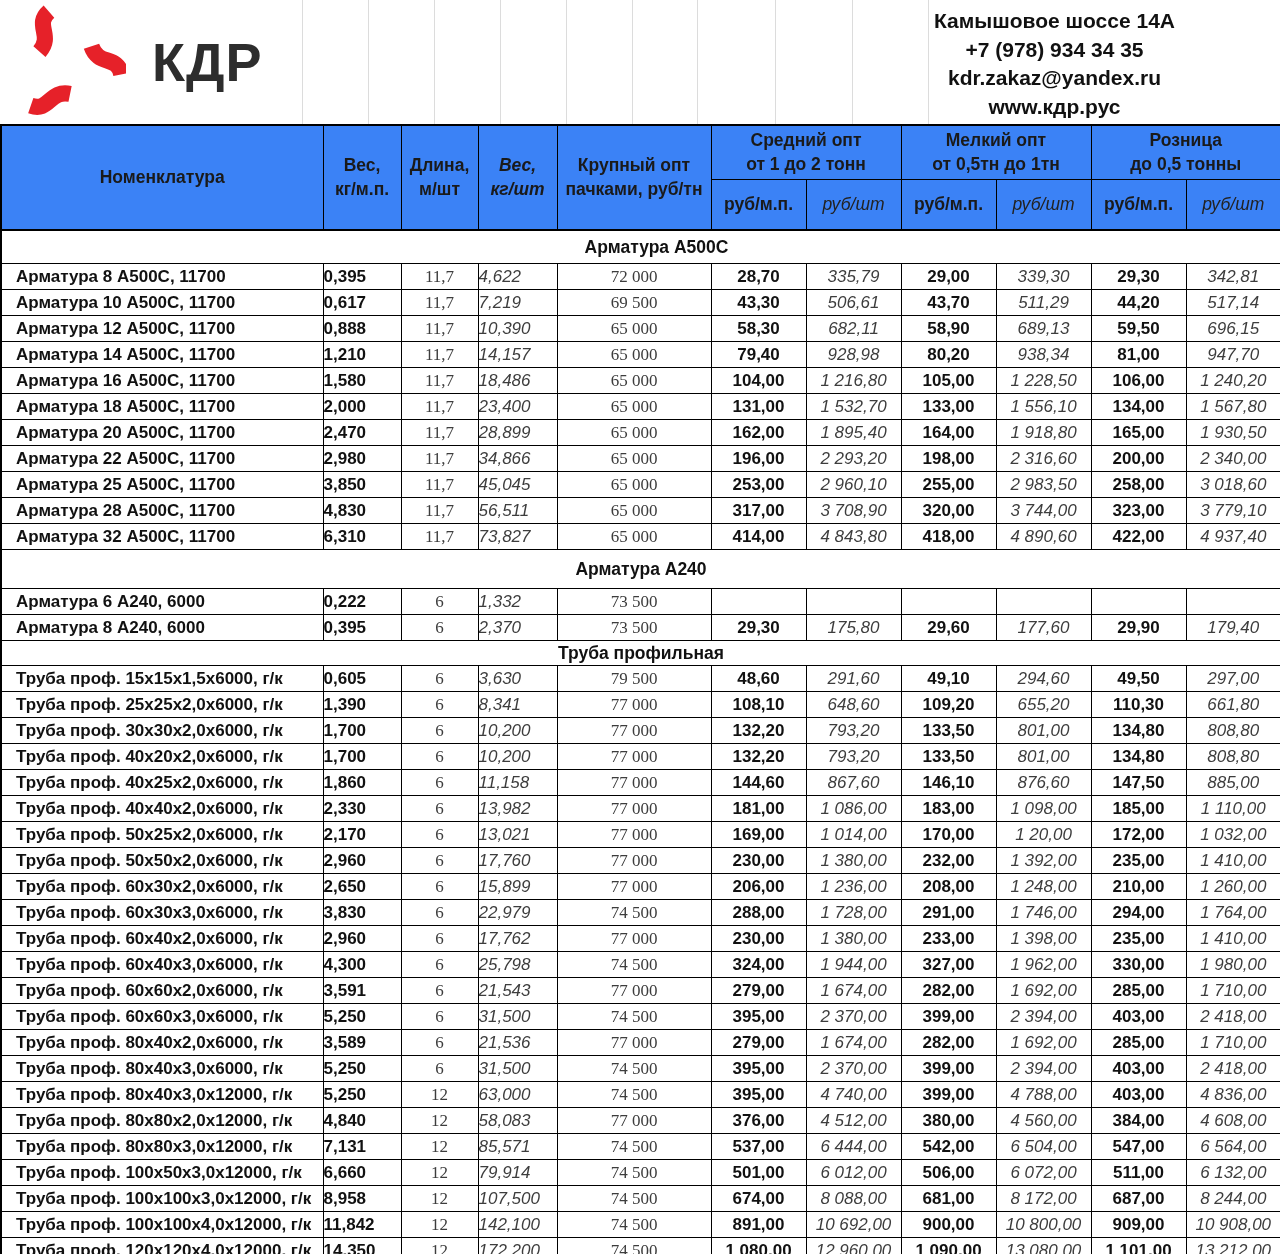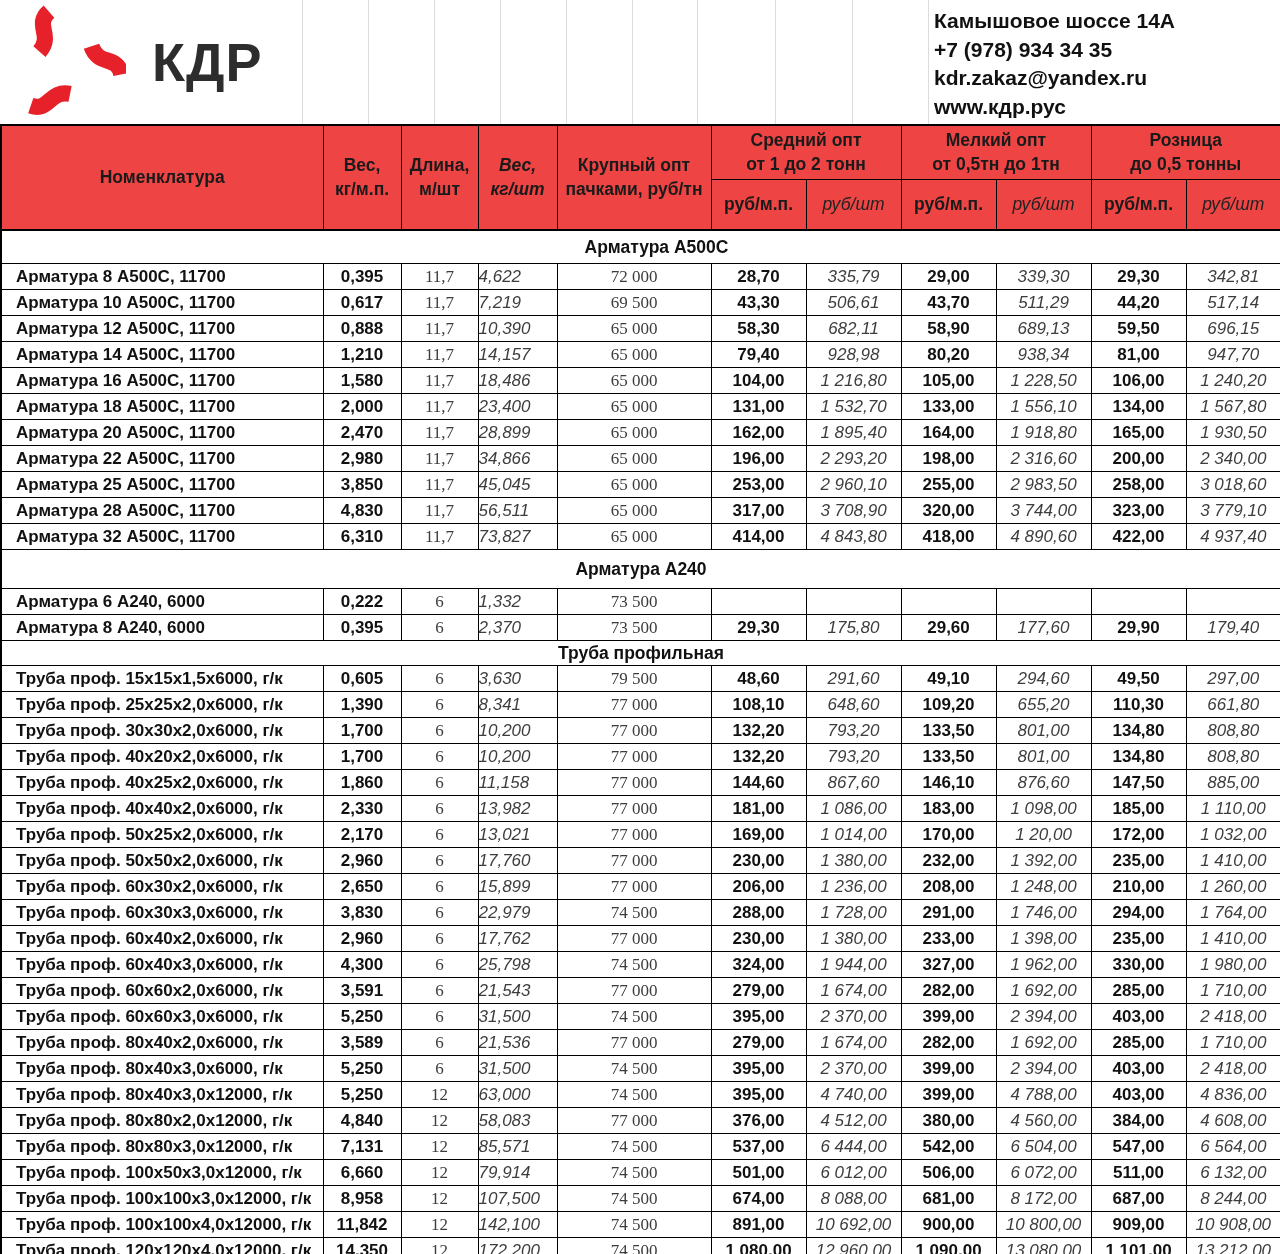--- a/index.html
+++ b/index.html
@@ -12,7 +12,7 @@
   .logo svg{display:block;}
   .logo-text{font-size:54px;font-weight:bold;color:#2d2d2d;letter-spacing:1px;line-height:1;}
   .contact{position:absolute;left:934px;top:7px;font-weight:bold;font-size:21px;line-height:28.5px;color:#111;}
-  .contact div{white-space:nowrap;}
+  .contact div{white-space:nowrap;text-align:center;}
 
   
   table.price-table{border-collapse:collapse;table-layout:fixed;width:1280px;border:2px solid #000;}

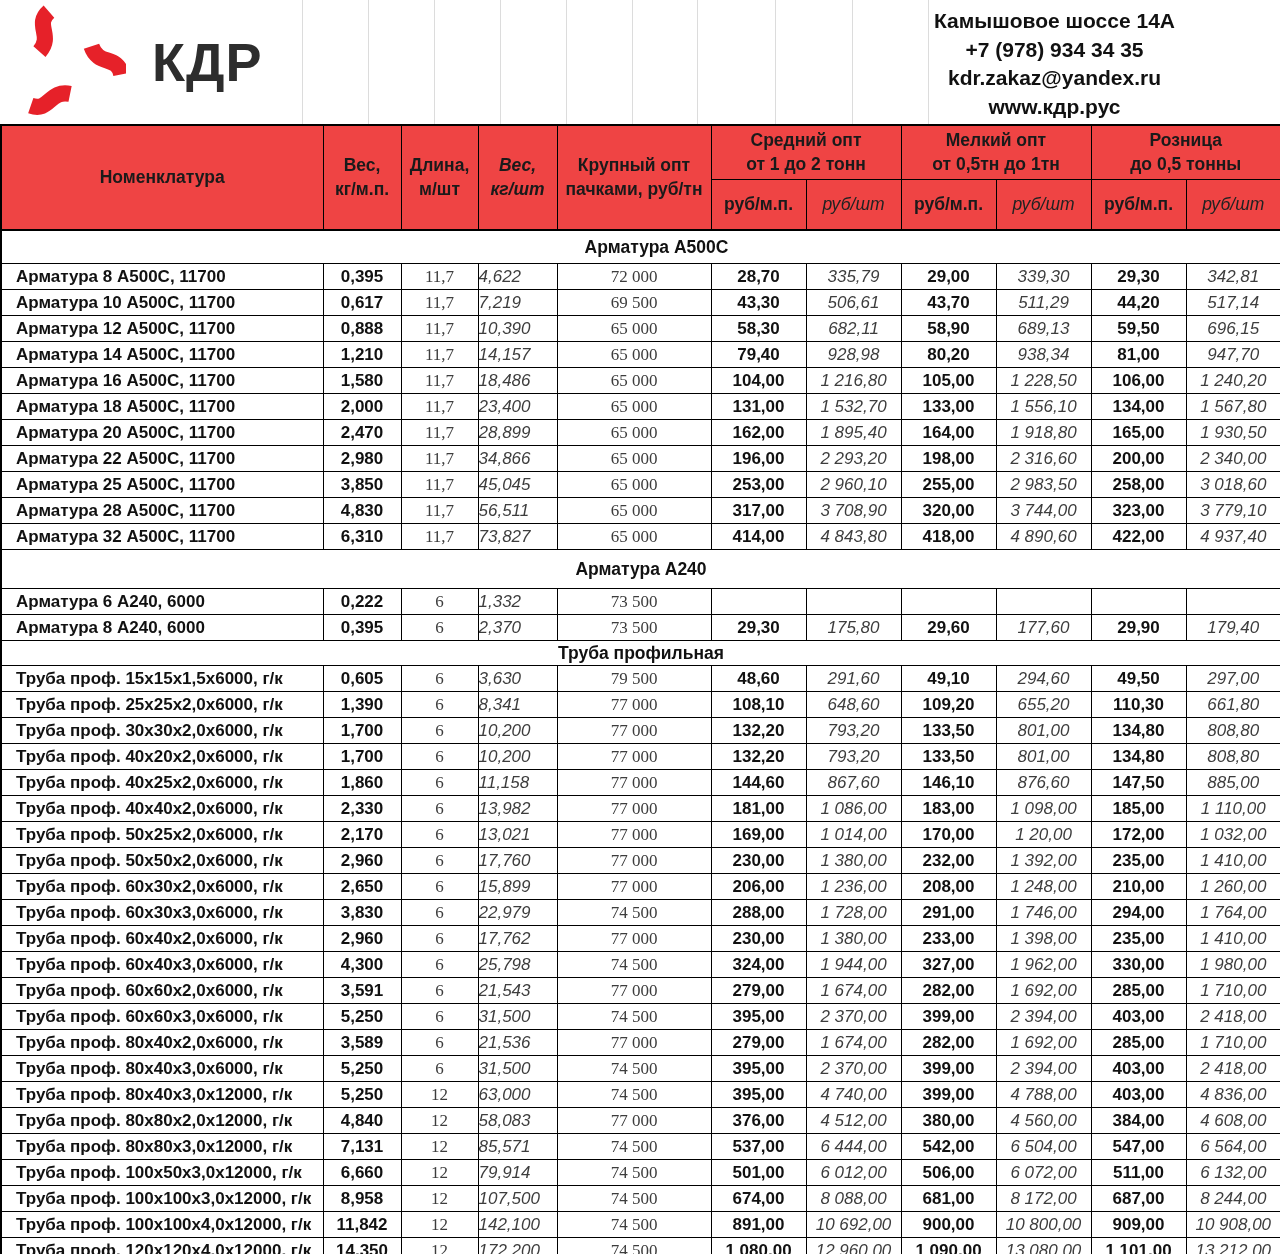--- a/index.html
+++ b/index.html
@@ -17,7 +17,7 @@
   
   table.price-table{border-collapse:collapse;table-layout:fixed;width:1280px;border:2px solid #000;}
   .price-table th,.price-table td{border:1px solid #000;padding:0;overflow:hidden;white-space:nowrap;}
-  .price-table thead th{font-size:17.5px;vertical-align:middle;text-align:center;background:#ef4444;}
+  .price-table thead th{font-size:17.5px;vertical-align:middle;text-align:center;background:#3b82f6;}
   .price-table thead{border-bottom:2px solid #000;}
   th.two span{display:block;line-height:1.32;}
   th.h-nom{font-weight:bold;}

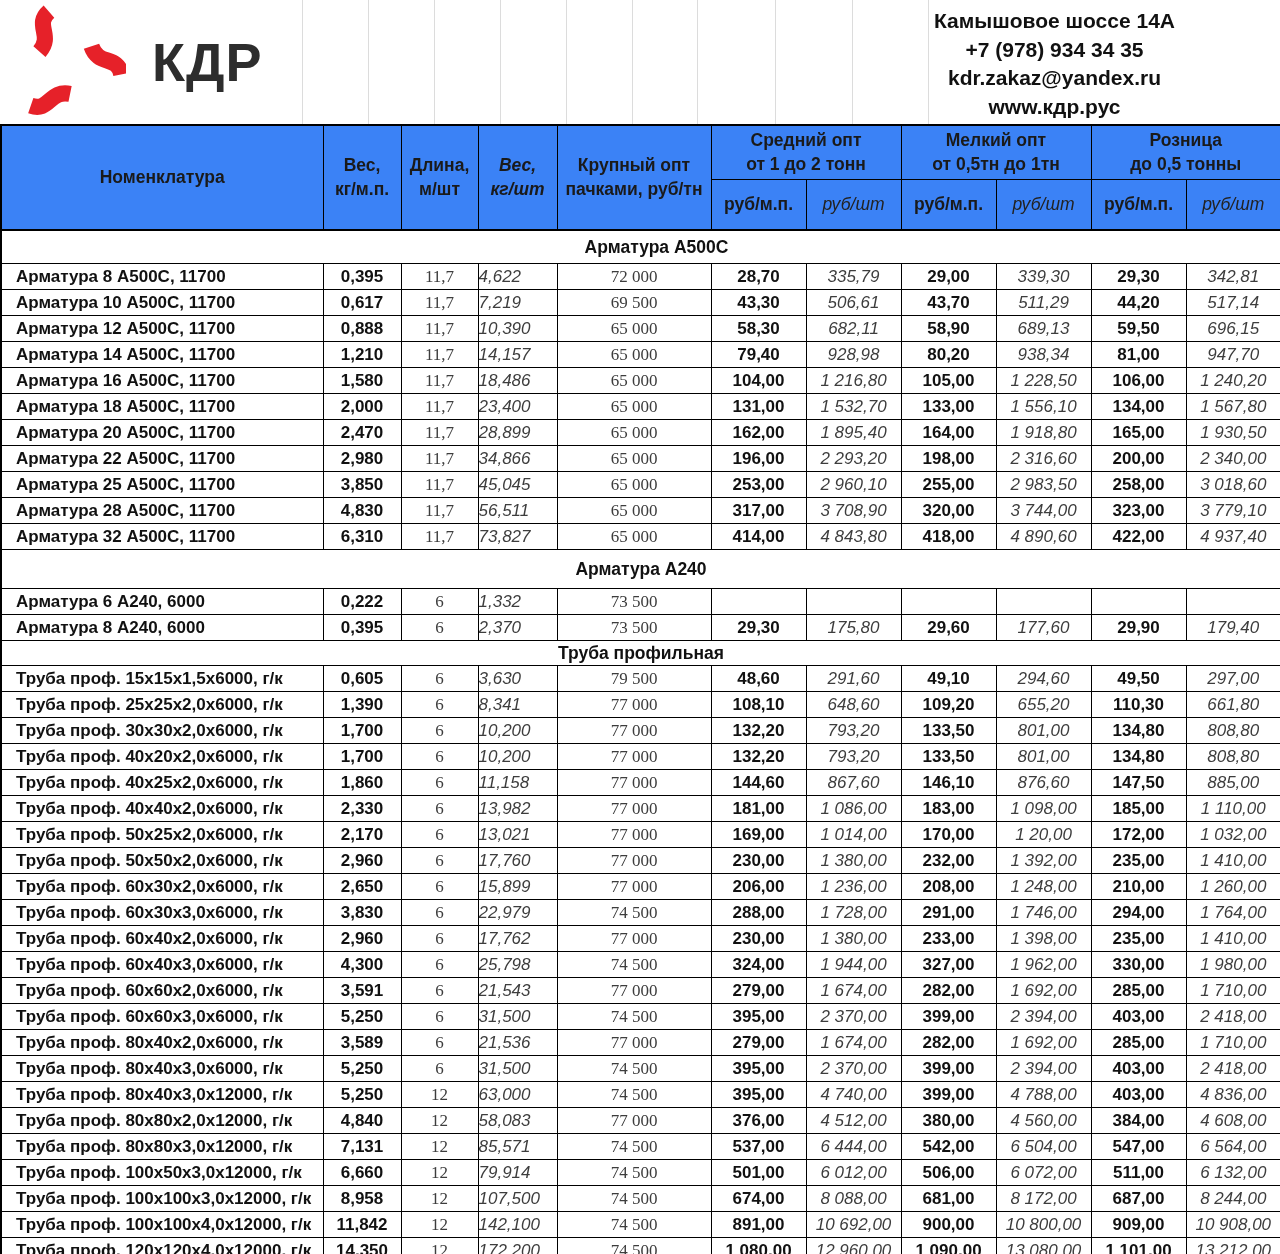--- a/index.html
+++ b/index.html
@@ -34,7 +34,7 @@
 
   tbody td{height:25px;font-size:17px;vertical-align:middle;}
   td.c0{text-align:left;padding-left:14px;font-weight:bold;color:#111;}
-  td.c1{text-align:center;font-weight:bold;color:#111;}
+  td.c1{font-weight:bold;color:#111;}
   td.c2,td.c4{text-align:center;font-family:"Liberation Serif",serif;color:#3d3d3d;}
   td.c3{text-align:left;font-style:italic;color:#3d3d3d;}
   td.c5,td.c7,td.c9{text-align:center;font-weight:bold;color:#111;}

